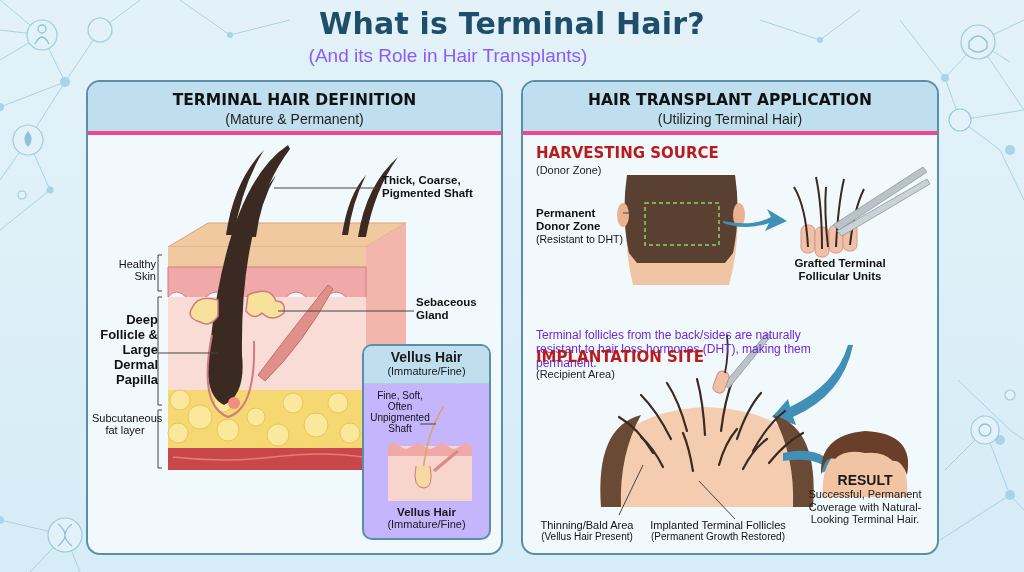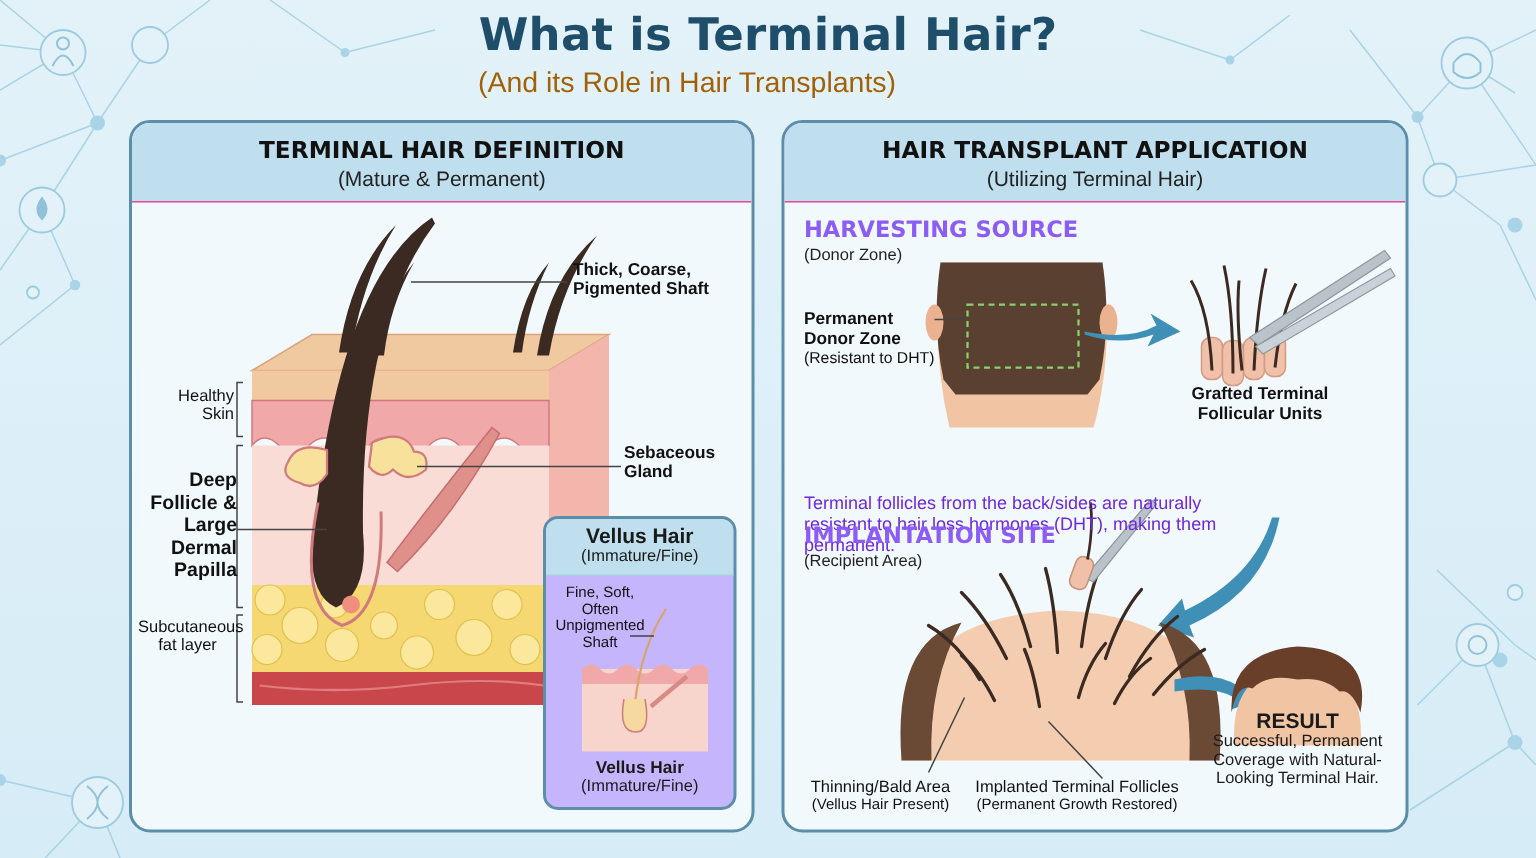--- a/index.html
+++ b/index.html
@@ -18,7 +18,7 @@
     }
     .subtitle {
       position: absolute; left: 0; width: 896px; top: 45px; text-align: center;
-      font-size: 19px; color: #a16207; margin-left: 10px;
+      font-size: 19px; color: #8b5cf6;
     }
     .panel {
       position: absolute; border: 2px solid #5b8ea8; border-radius: 14px;

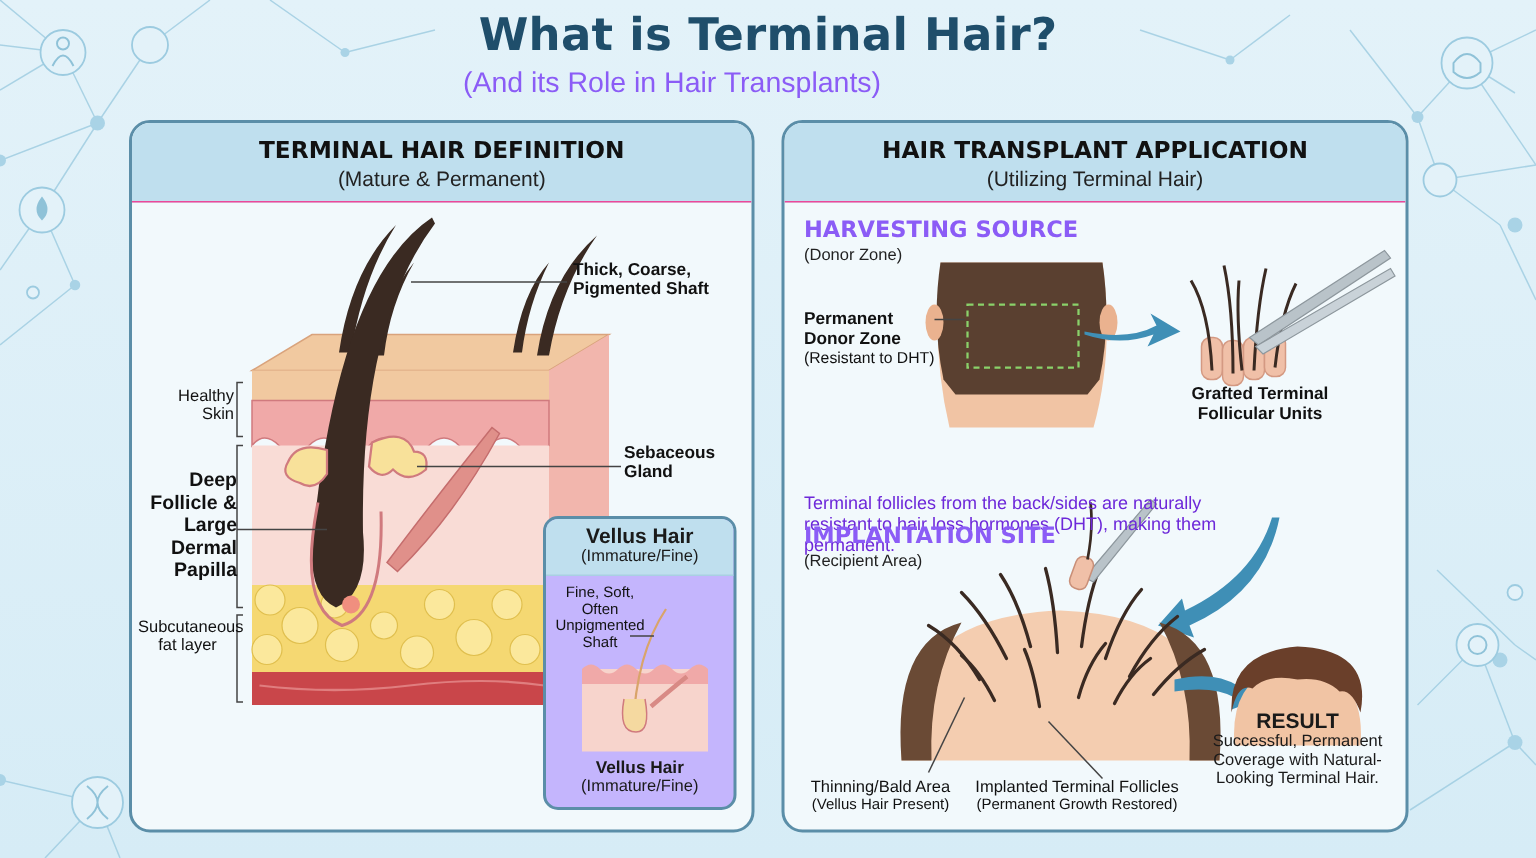--- a/index.html
+++ b/index.html
@@ -28,7 +28,7 @@
     .panel-right { left: 521px; top: 80px; width: 418px; height: 475px; }
     .panel-head {
       background: #bfdfee; height: 53px; text-align: center; padding-top: 9px;
-      border-bottom: 1px solid #ec4899;
+      border-bottom: 4px solid #ec4899;
     }
     .panel-head .h { font-family: "DejaVu Sans", sans-serif; font-weight: bold; font-size: 15.5px; color: #111; }
     .panel-head .s { font-size: 14px; color: #222; margin-top: 2px; }

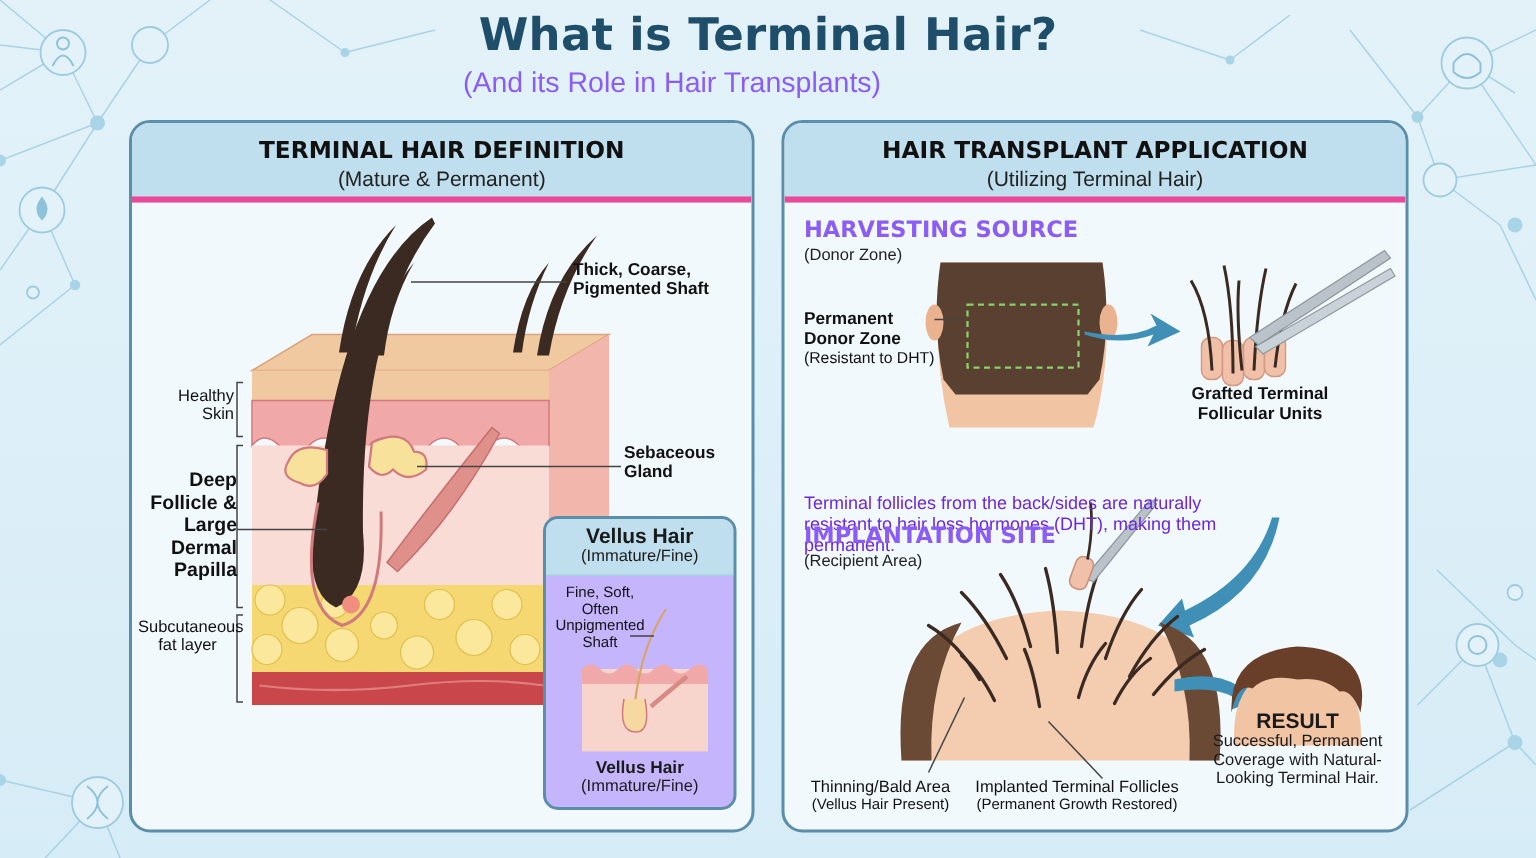--- a/index.html
+++ b/index.html
@@ -36,7 +36,7 @@
     .lbl { font-size: 11px; line-height: 12px; color: #111; }
     .lbl-b { font-weight: bold; font-size: 11.5px; line-height: 13px; color: #111; }
     .lbl-big { font-weight: bold; font-size: 13px; line-height: 15px; color: #111; text-align: center; }
-    .sec-title { font-family: "DejaVu Sans", sans-serif; font-weight: bold; font-size: 15px; color: #8b5cf6; }
+    .sec-title { font-family: "DejaVu Sans", sans-serif; font-weight: bold; font-size: 15px; color: #b91c1c; }
     .sec-sub { font-size: 11px; color: #222; margin-top: 2px; }
     .chars { left: 14px; top: 401px; width: 280px; }
     .chars .ct { font-weight: bold; font-size: 12px; color: #111; margin-bottom: 2px; }

